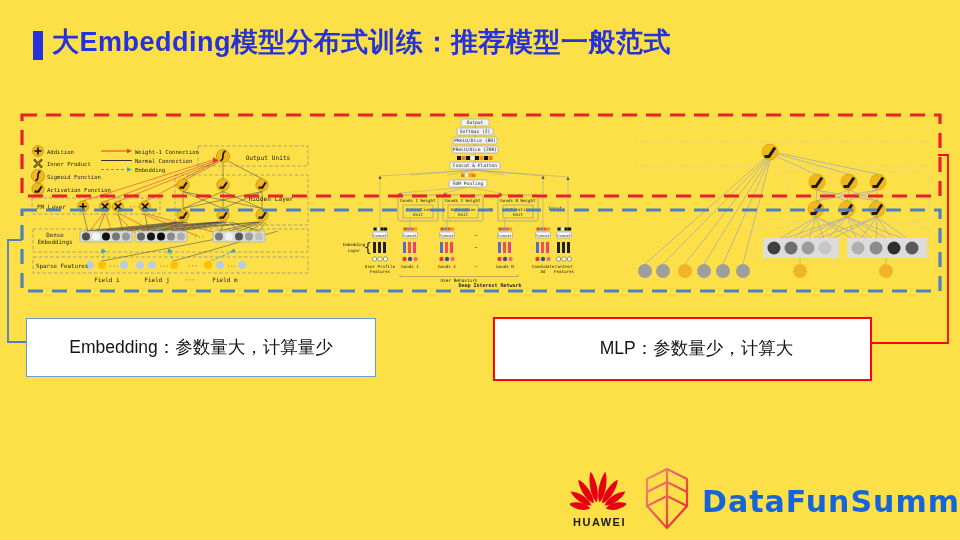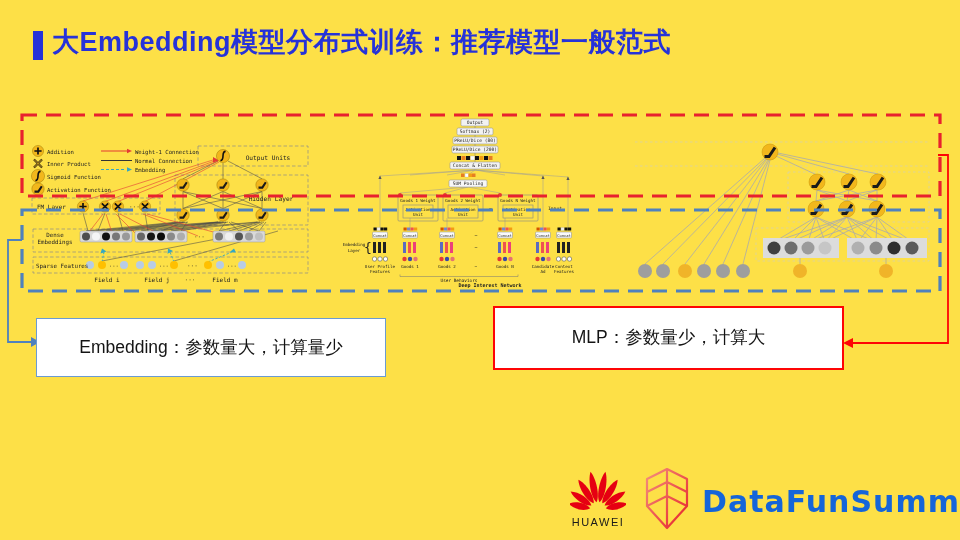--- a/index.html
+++ b/index.html
@@ -13,7 +13,7 @@
   .dgm{position:absolute;}
   .callout{position:absolute;text-align:center;color:#141414;font-size:17.5px;line-height:1.45;
            background:#fff;display:flex;flex-direction:column;justify-content:center;}
-  .callout-embedding{left:36px;top:318px;width:348px;height:57px;border:1.5px solid #6b9bd2;}
+  .callout-embedding{left:26px;top:318px;width:348px;height:57px;border:1.5px solid #6b9bd2;}
   .callout-mlp{left:493px;top:306px;width:347px;height:60px;border:2px solid #fe0505;}
   .huawei-word{position:absolute;left:570px;top:516px;width:56px;text-align:center;
                font-size:11px;font-weight:normal;letter-spacing:1.5px;color:#1a1a1a;}

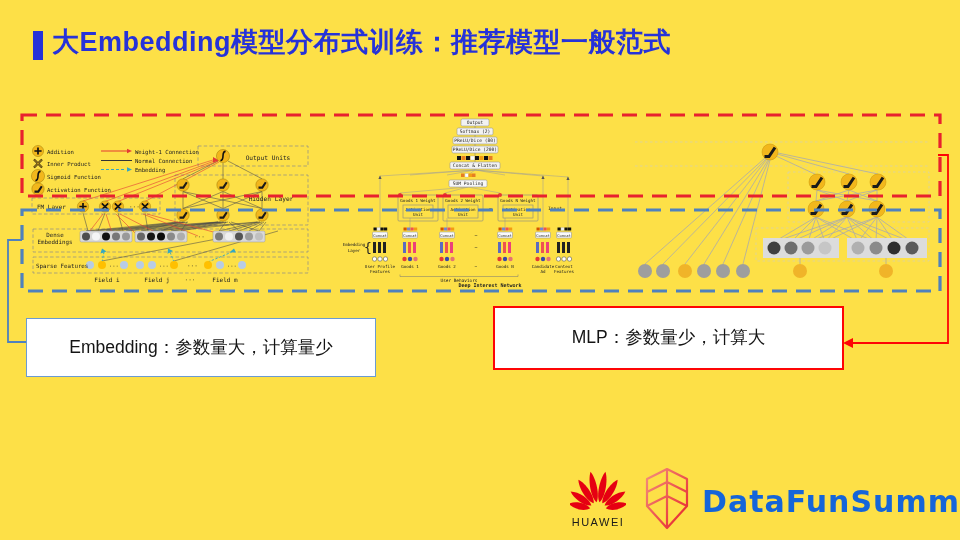--- a/index.html
+++ b/index.html
@@ -14,7 +14,7 @@
   .callout{position:absolute;text-align:center;color:#141414;font-size:17.5px;line-height:1.45;
            background:#fff;display:flex;flex-direction:column;justify-content:center;}
   .callout-embedding{left:26px;top:318px;width:348px;height:57px;border:1.5px solid #6b9bd2;}
-  .callout-mlp{left:493px;top:306px;width:347px;height:60px;border:2px solid #fe0505;}
+  .callout-mlp{left:493px;top:317px;width:347px;height:60px;border:2px solid #fe0505;padding-left:28px;}
   .huawei-word{position:absolute;left:570px;top:516px;width:56px;text-align:center;
                font-size:11px;font-weight:normal;letter-spacing:1.5px;color:#1a1a1a;}
   .summit{position:absolute;left:702px;top:484px;font-size:30px;font-weight:900;color:#1565d9;

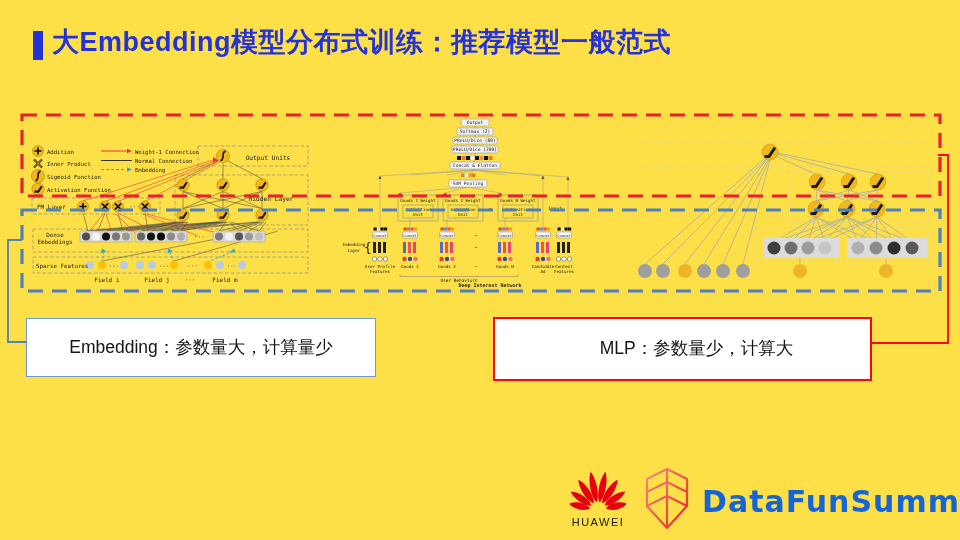--- a/index.html
+++ b/index.html
@@ -15,8 +15,8 @@
            background:#fff;display:flex;flex-direction:column;justify-content:center;}
   .callout-embedding{left:26px;top:318px;width:348px;height:57px;border:1.5px solid #6b9bd2;}
   .callout-mlp{left:493px;top:317px;width:347px;height:60px;border:2px solid #fe0505;padding-left:28px;}
-  .huawei-word{position:absolute;left:570px;top:516px;width:56px;text-align:center;
-               font-size:11px;font-weight:normal;letter-spacing:1.5px;color:#1a1a1a;}
+  .huawei-word{position:absolute;left:570px;top:516px;width:56px;text-align:right;
+               font-size:11px;font-weight:bold;letter-spacing:1.5px;color:#1a1a1a;}
   .summit{position:absolute;left:702px;top:484px;font-size:30px;font-weight:900;color:#1565d9;
           font-family:"DejaVu Sans",sans-serif;letter-spacing:1px;}
 </style>

